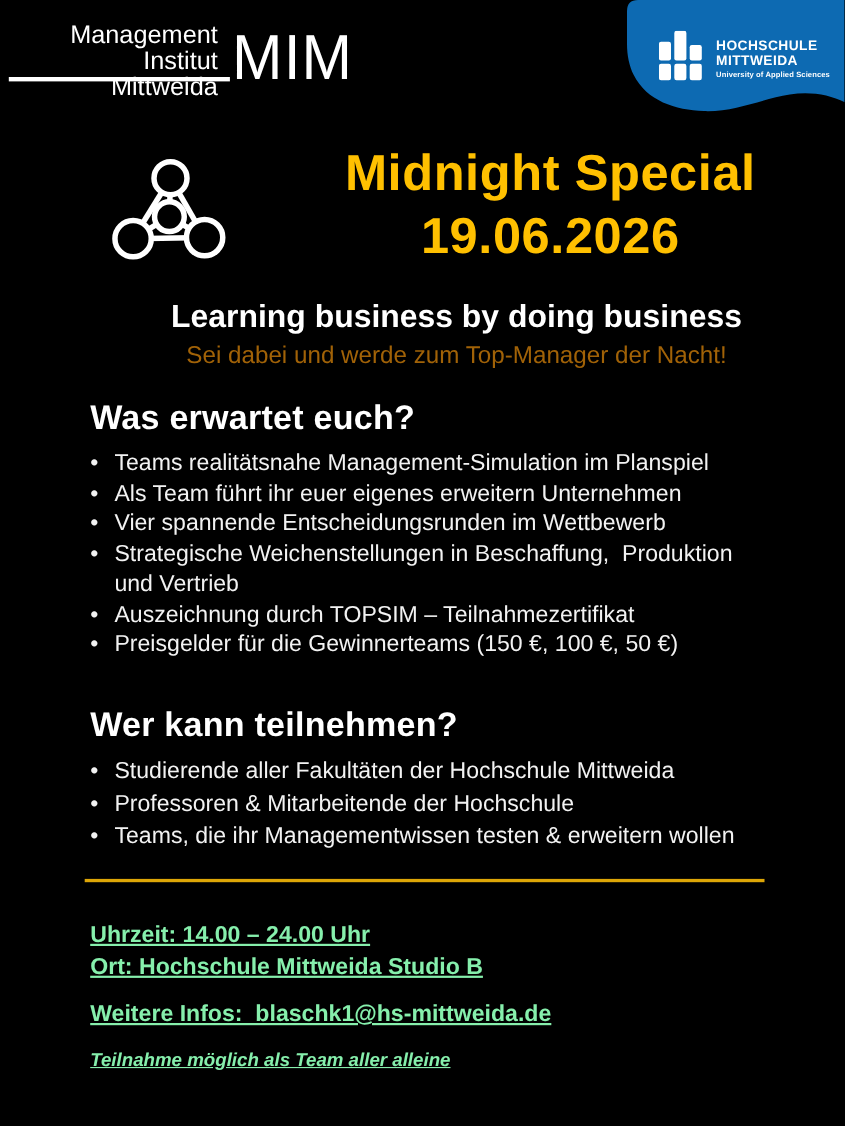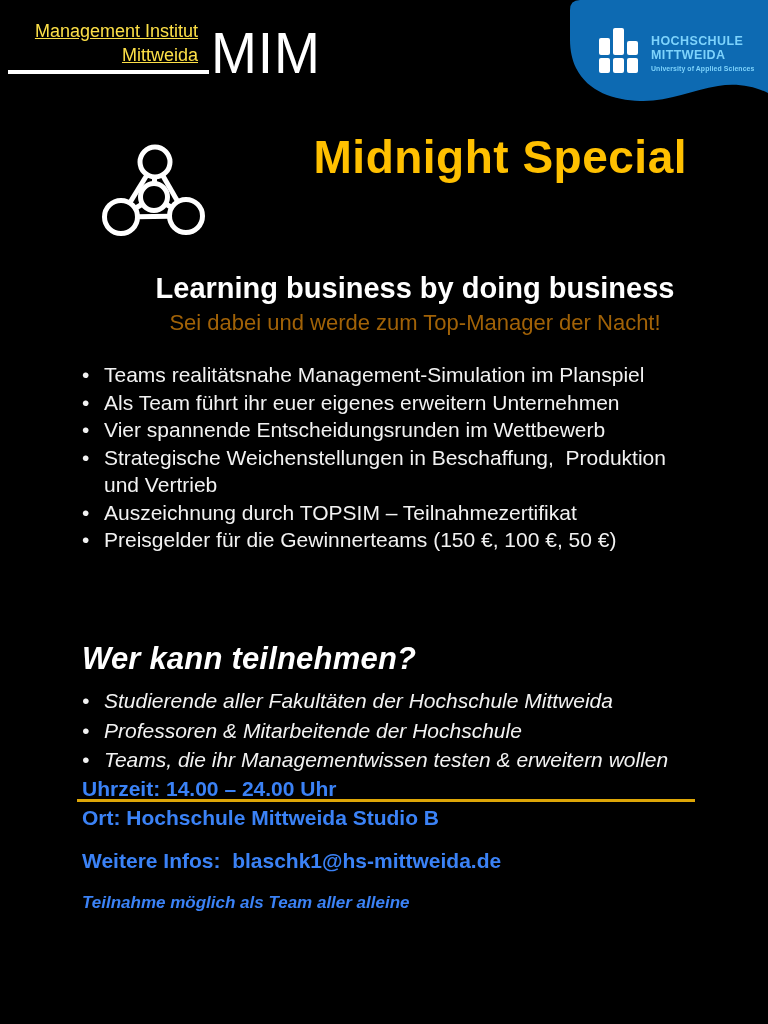--- a/index.html
+++ b/index.html
@@ -16,7 +16,7 @@
   
   .mim-logo { position: absolute; left: 8px; top: 16px; width: 320px; height: 80px; }
   .mim-text { position: absolute; left: 0; top: 4px; width: 190px; text-align: right;
-              color: #fde047; font-size: 18px; line-height: 23.5px; font-weight: 400; text-decoration: underline; }
+              color: #ffffff; font-size: 23px; line-height: 23.5px; font-weight: 400; }
   .mim-underline { position: absolute; left: 0; top: 54px; width: 201px; height: 3.5px; background: #fff; }
   .mim-acronym { position: absolute; left: 203px; top: 14px; color: #fff;
                  font-size: 58px; line-height: 46px; font-weight: 400;

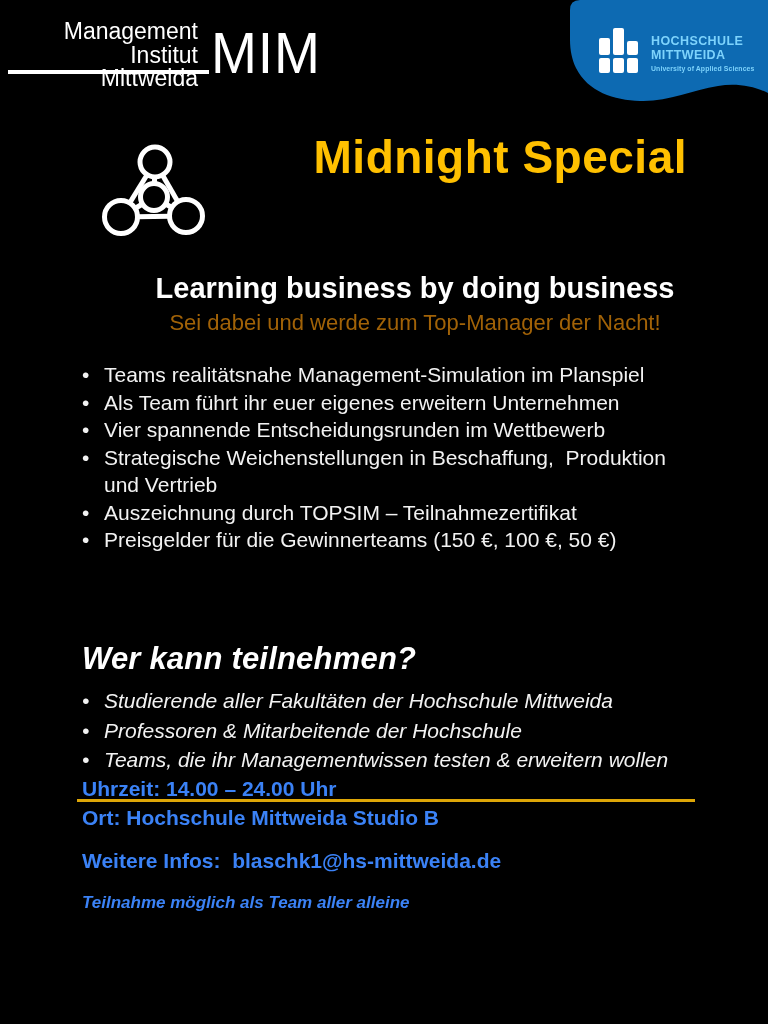--- a/index.html
+++ b/index.html
@@ -27,7 +27,7 @@
   .hsmw-banner svg.wave { position: absolute; left: 0; top: 0; }
   .hsmw-content { position: absolute; left: 0; top: 0; width: 198px; height: 112px; }
   .hsmw-bars { position: absolute; left: 29px; top: 28px; }
-  .hsmw-textblock { position: absolute; left: 81px; top: 35px; color: #7dd3fc; }
+  .hsmw-textblock { position: absolute; left: 81px; top: 35px; color: #ffffff; }
   .hsmw-name { font-size: 12.5px; font-weight: 700; line-height: 13.5px; letter-spacing: 0.4px; }
   .hsmw-sub { font-size: 6.9px; font-weight: 600; margin-top: 2.5px; letter-spacing: 0.1px; }
 

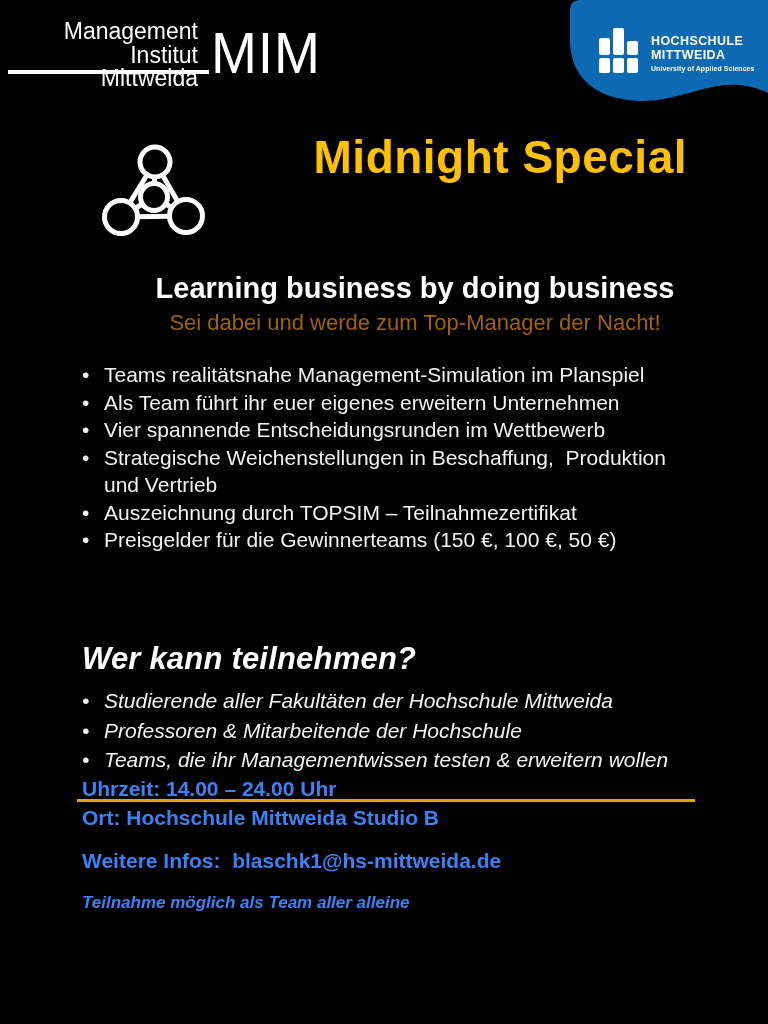--- a/index.html
+++ b/index.html
@@ -116,6 +116,7 @@
 
   <div class="hero-title">
     <div>Midnight Special</div>
+    <div>19.06.2026</div>
   </div>
 
   <div class="tagline">

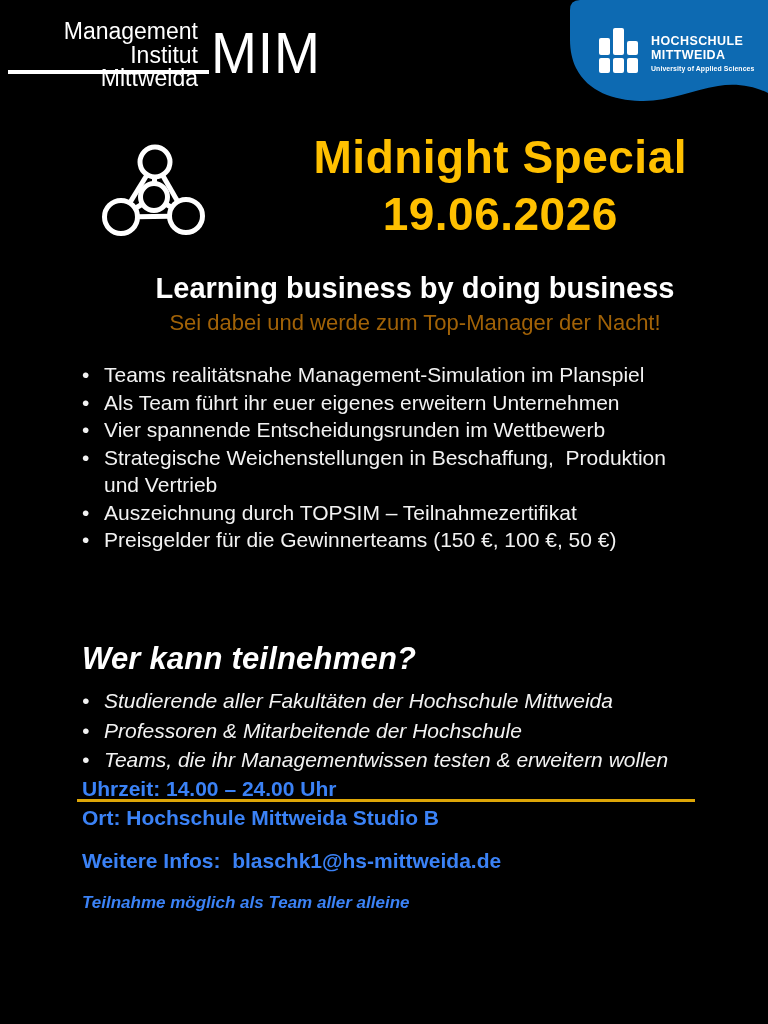--- a/index.html
+++ b/index.html
@@ -125,6 +125,7 @@
   </div>
 
   <div class="section section-expect">
+    <h2>Was erwartet euch?</h2>
     <ul class="bullets">
       <li>
         <span class="bullet-marker">•</span>

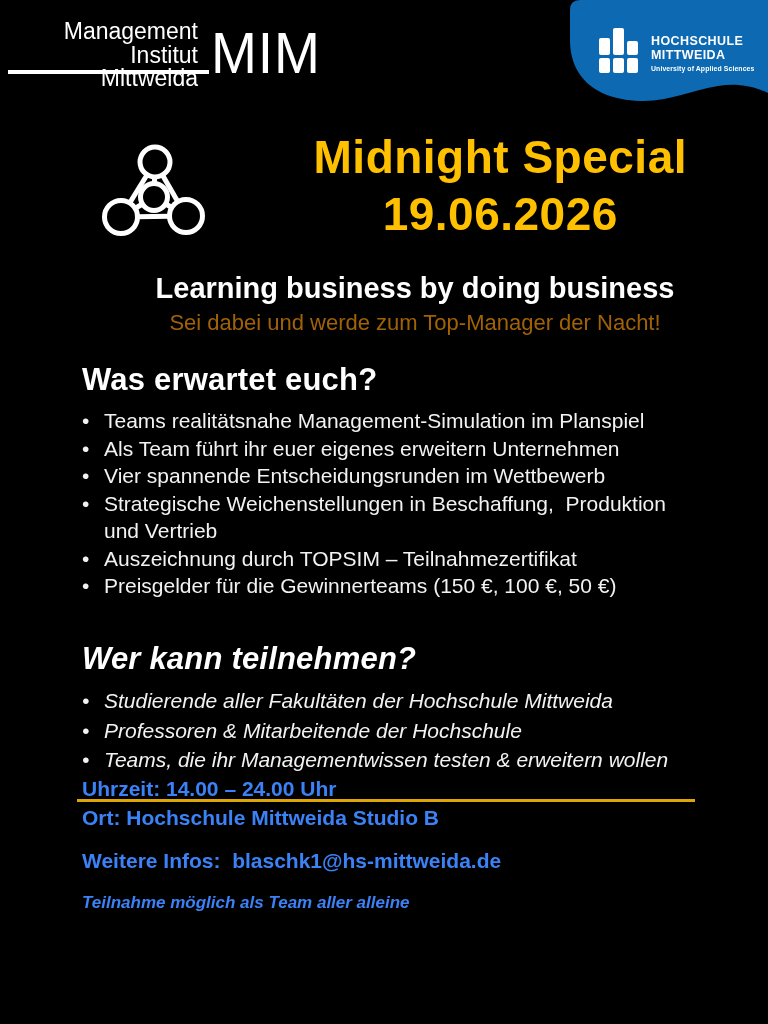--- a/index.html
+++ b/index.html
@@ -45,7 +45,7 @@
   
   .section { position: absolute; left: 82px; width: 618px; }
   .section-expect { top: 361px; }
-  .section-who    { top: 640px; font-style: italic; }
+  .section-who    { top: 640px; }
   .section h2 { margin: 0 0 9px 0; font-size: 31px; font-weight: 700; color: #fff;
                 line-height: 37px; letter-spacing: 0.2px; }
   ul.bullets { list-style: none; margin: 0; padding: 0; font-size: 21px; color: #f2f2f2; }

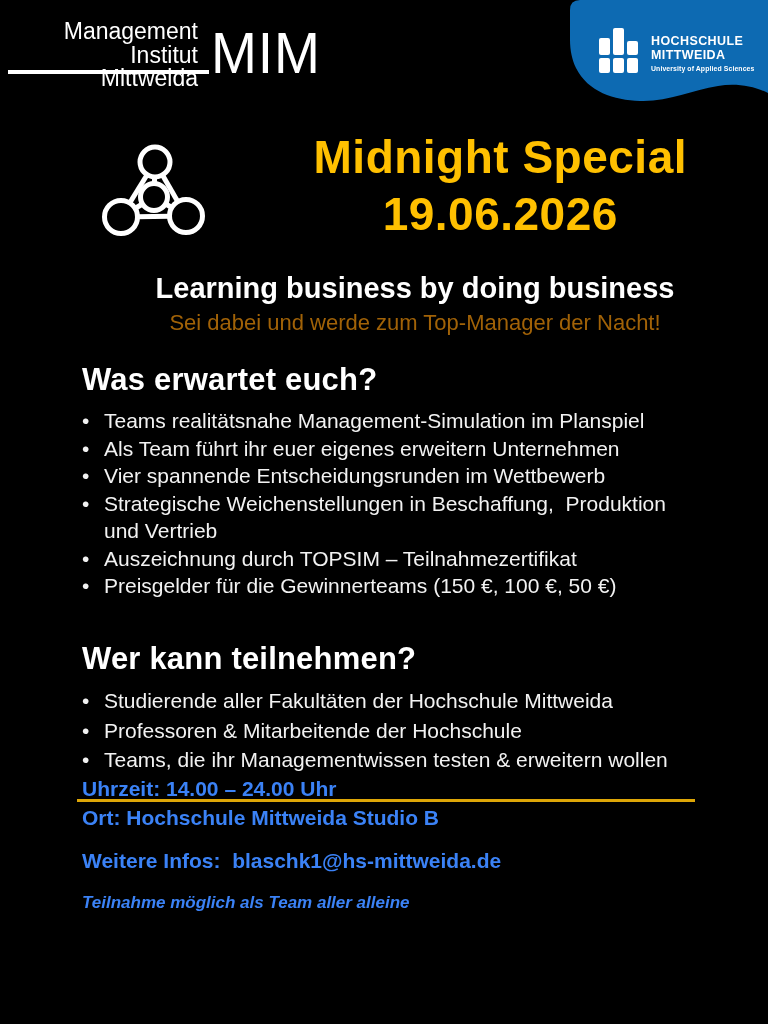--- a/index.html
+++ b/index.html
@@ -57,7 +57,7 @@
 
   
   .divider { position: absolute; left: 77px; top: 799px; width: 618px; height: 2.5px; background: #dda607; }
-  .details { position: absolute; left: 82px; top: 774px; color: #3b82f6; }
+  .details { position: absolute; left: 82px; top: 835px; color: #86efac; text-decoration: underline; }
   .detail-line { font-size: 21px; font-weight: 700; line-height: 29px; white-space: pre-wrap; }
   .detail-info { margin-top: 14px; }
   .detail-note { margin-top: 17px; font-size: 17px; font-weight: 700; font-style: italic; line-height: 22px; }

